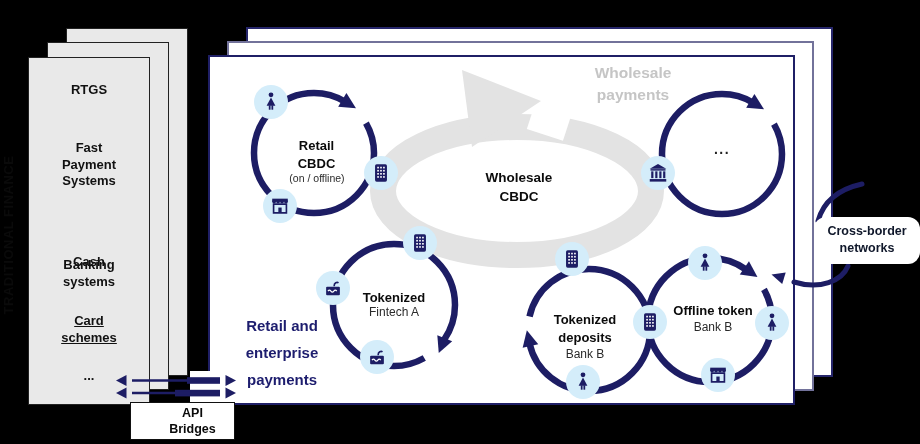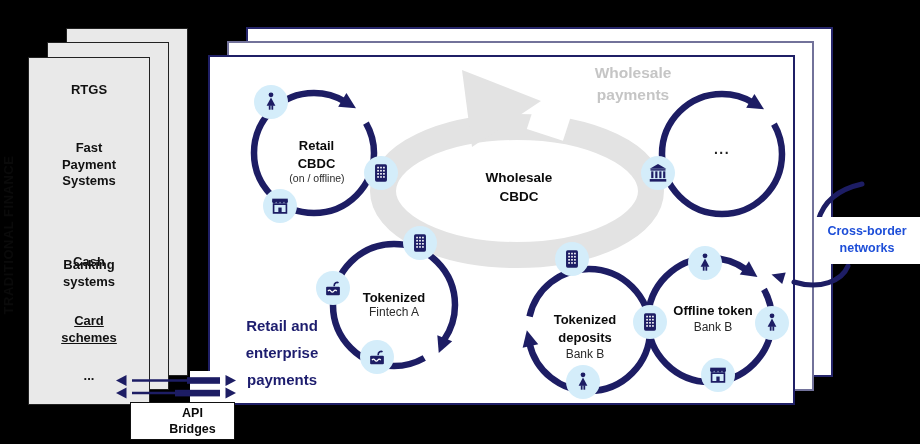--- a/index.html
+++ b/index.html
@@ -217,8 +217,8 @@
 payments</div>
 
 
-  <div class="abs pre" style="left:814px;top:217px;width:106px;height:47px;background:#fff;border-radius:0;
-       text-align:center;font-weight:bold;font-size:12.5px;line-height:16.5px;color:#1d4ed8;padding-top:6px;
+  <div class="abs pre" style="left:814px;top:217px;width:106px;height:47px;background:#fff;border-radius:12px;
+       text-align:center;font-weight:bold;font-size:12.5px;line-height:16.5px;color:#0f172a;padding-top:6px;
        box-sizing:border-box;">Cross-border
 networks</div>
 

